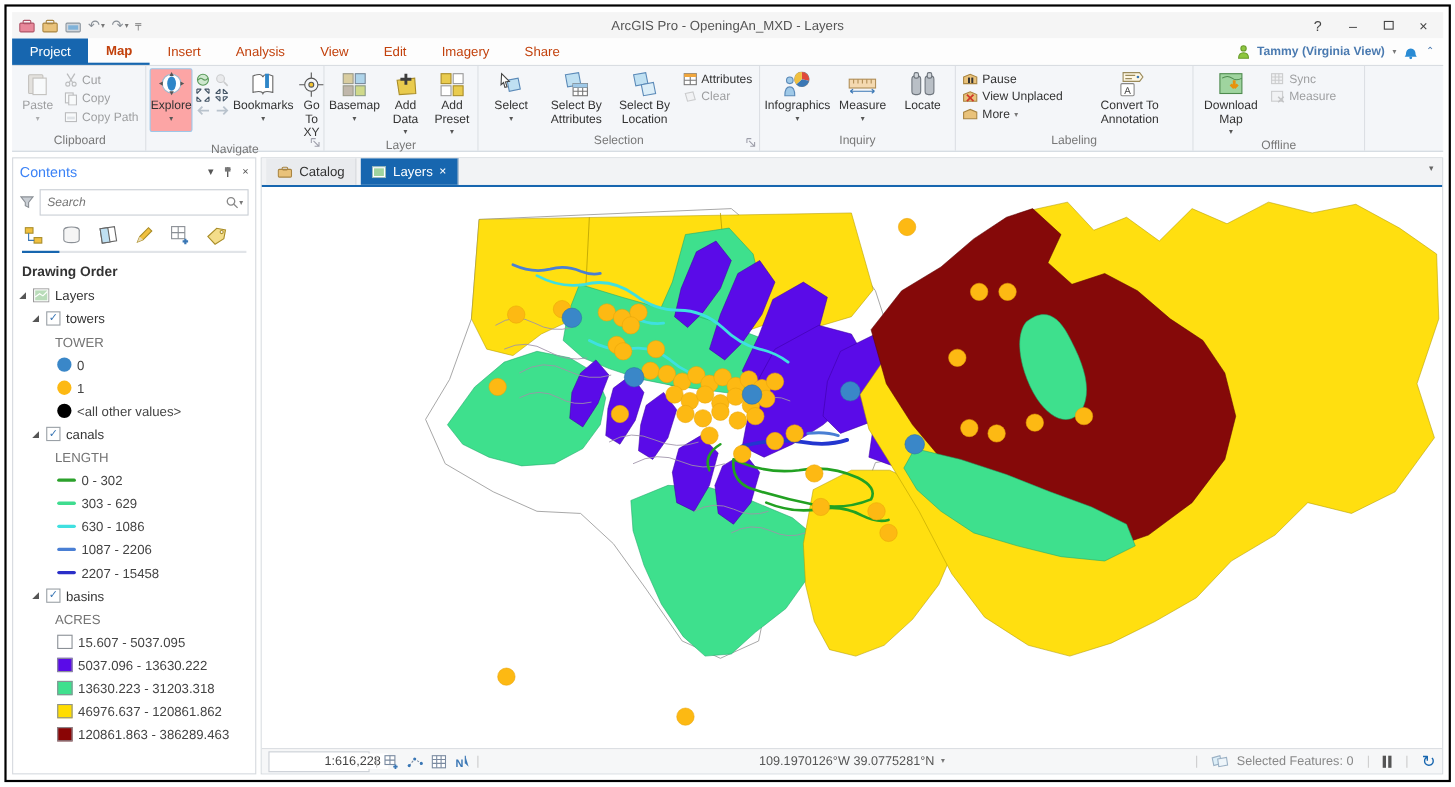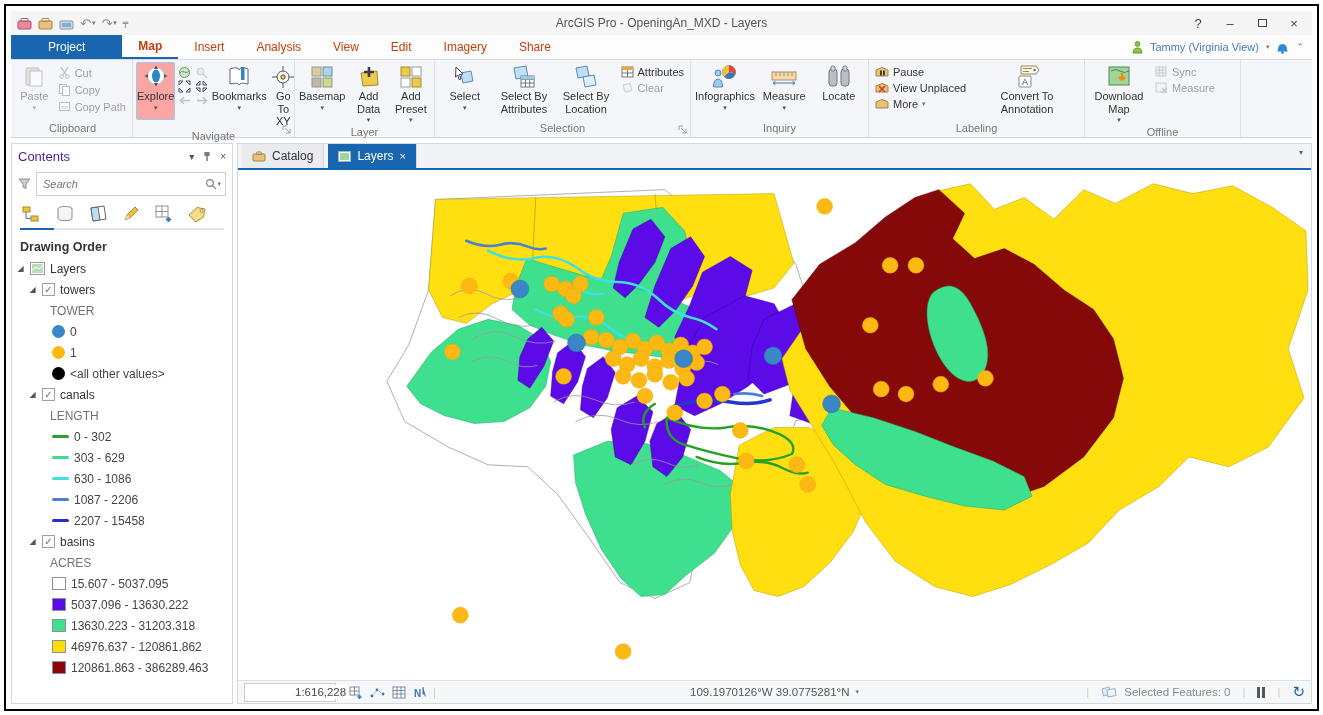--- a/index.html
+++ b/index.html
@@ -22,7 +22,7 @@
   
   .tabrow{height:25px;display:flex;align-items:stretch;background:#fdfdfd;border-bottom:1px solid #d9dde2;flex:0 0 auto;}
   .rtab{padding:0 16px;display:flex;align-items:center;font-size:12px;color:#c2410c;cursor:pointer;}
-  .rtab.project{background:var(--accent);color:#fff;padding:0 37px;}
+  .rtab.project{background:var(--accent);color:#fff;padding:0 16px;}
   .rtab.active{border-bottom:2px solid var(--accent);font-weight:bold;}
   .tab-spacer{flex:1;}
   .userarea{display:flex;align-items:center;gap:7px;padding-right:8px;color:#3b6ea5;font-size:11px;}

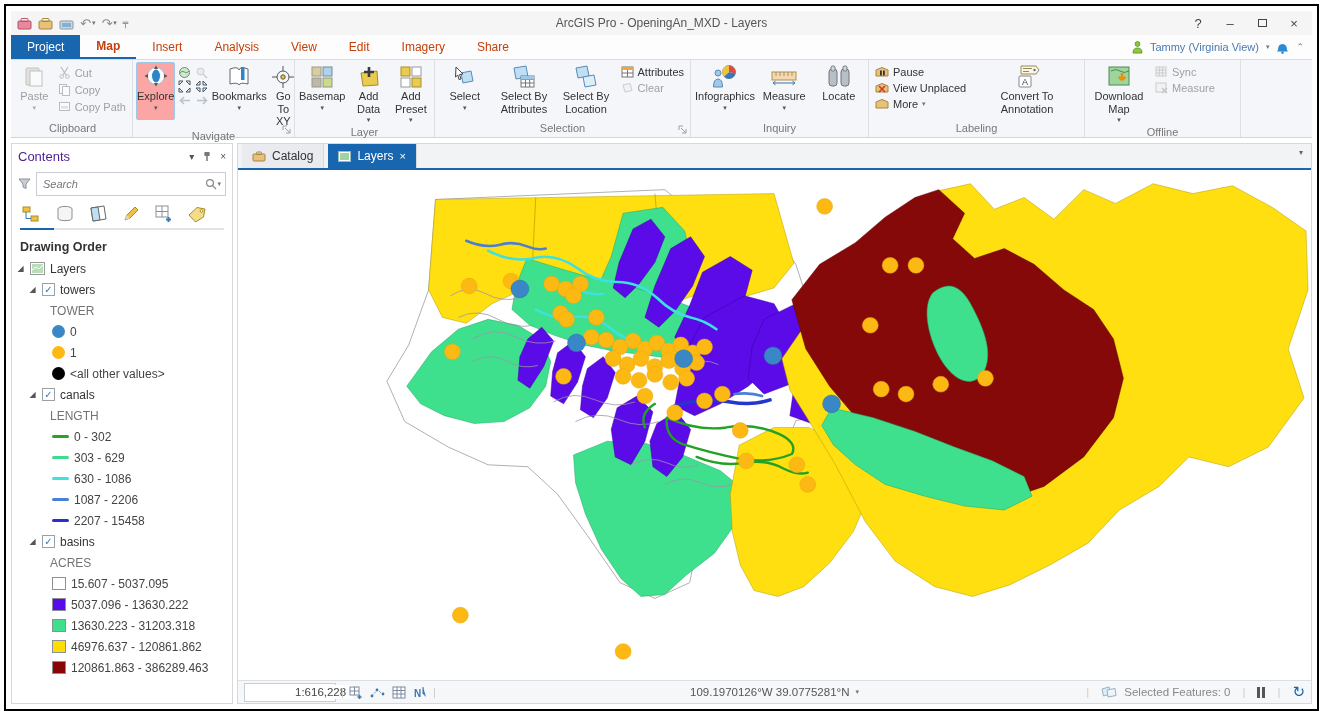--- a/index.html
+++ b/index.html
@@ -26,7 +26,7 @@
   .rtab.active{border-bottom:2px solid var(--accent);font-weight:bold;}
   .tab-spacer{flex:1;}
   .userarea{display:flex;align-items:center;gap:7px;padding-right:8px;color:#3b6ea5;font-size:11px;}
-  .userarea .uname{color:#4a7ab0;}
+  .userarea .uname{color:#4a7ab0;font-weight:bold;}
   .chev-up{color:#4a7ab0;font-size:9px;}
 
   

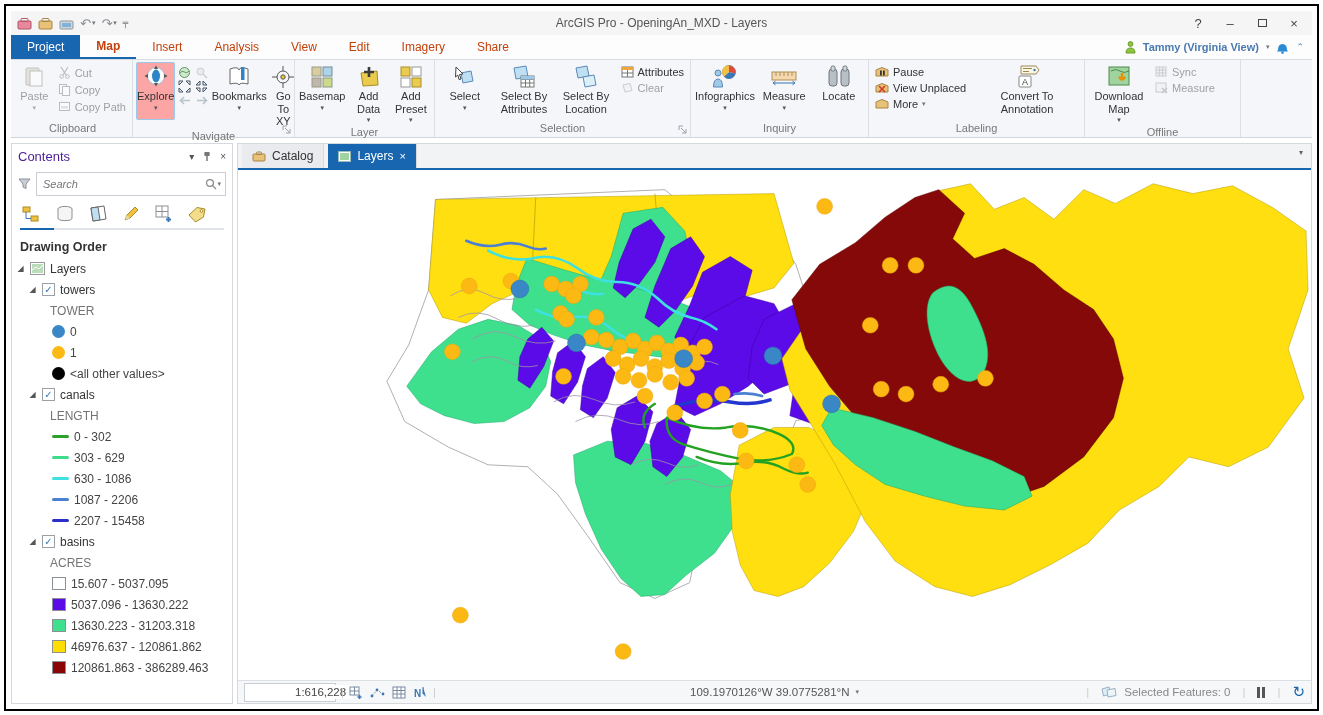--- a/index.html
+++ b/index.html
@@ -53,7 +53,7 @@
   
   .contents{width:222px;flex:0 0 auto;border:1px solid #d5d9de;background:#fff;display:flex;flex-direction:column;}
   .cp-head{height:25px;display:flex;align-items:center;padding:0 6px;flex:0 0 auto;}
-  .cp-title{flex:1;font-size:13px;color:#4c1d95;}
+  .cp-title{flex:1;font-size:13px;color:#3b82f6;}
   .cp-hicons{display:flex;gap:8px;align-items:center;color:#555;font-size:10px;}
   .cp-search{display:flex;align-items:center;gap:5px;padding:3px 6px;flex:0 0 auto;}
   .searchbox{flex:1;display:flex;align-items:center;border:1px solid #c9ced4;height:24px;padding:0 4px;background:#fff;}

